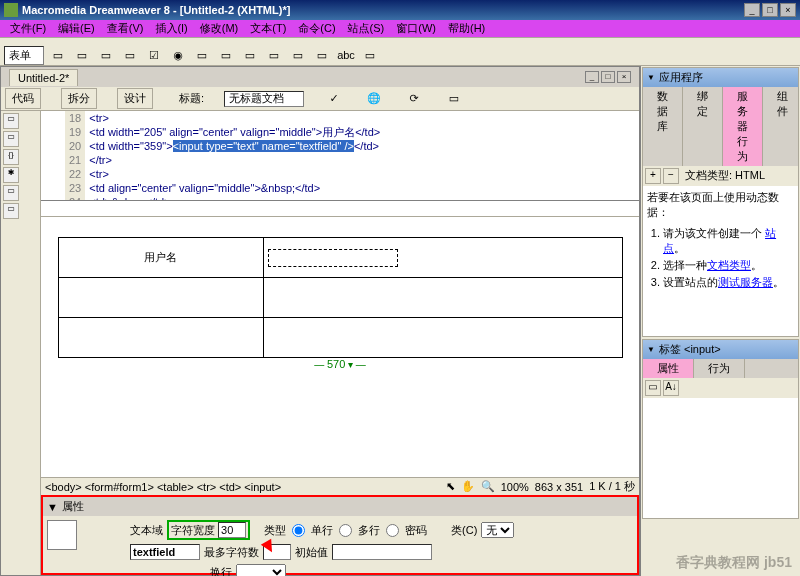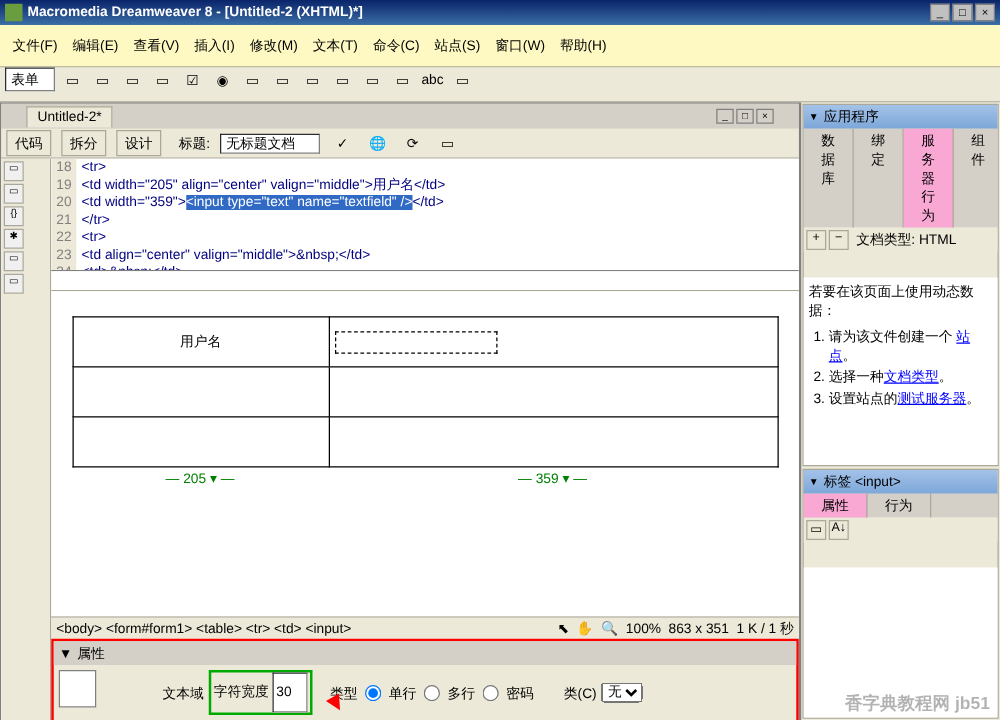--- a/index.html
+++ b/index.html
@@ -9,7 +9,7 @@
 .titlebar .title { flex: 1; font-weight: bold; font-size: 11px; }
 .titlebar .winbtns { display: flex; gap: 2px; }
 .titlebar .winbtns div { width: 16px; height: 14px; background: #c0c0c0; border: 1px solid #808080; display: flex; align-items: center; justify-content: center; color: #000; font-size: 9px; }
-.menubar { background: #fef9c3; height: 34px; display: flex; align-items: center; padding: 0 4px; border-bottom: 1px solid #aca899; }
+.menubar { background: #d946ef; height: 18px; display: flex; align-items: center; padding: 0 4px; border-bottom: 1px solid #aca899; }
 .menubar span { padding: 0 6px; }
 .toolbar { background: #ece9d8; height: 28px; display: flex; align-items: flex-start; padding: 0 4px; border-bottom: 1px solid #aca899; gap: 4px; }
 .tool-dropdown { background: #fff; border: 1px inset #808080; padding: 1px 12px 1px 4px; }

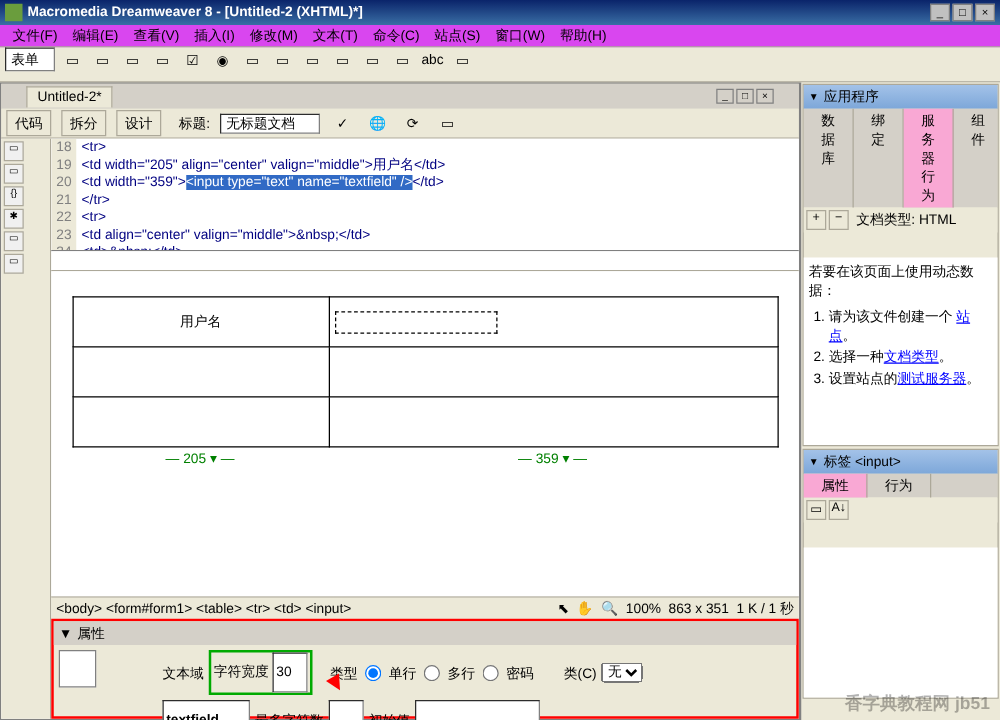--- a/index.html
+++ b/index.html
@@ -11,7 +11,7 @@
 .titlebar .winbtns div { width: 16px; height: 14px; background: #c0c0c0; border: 1px solid #808080; display: flex; align-items: center; justify-content: center; color: #000; font-size: 9px; }
 .menubar { background: #d946ef; height: 18px; display: flex; align-items: center; padding: 0 4px; border-bottom: 1px solid #aca899; }
 .menubar span { padding: 0 6px; }
-.toolbar { background: #ece9d8; height: 28px; display: flex; align-items: flex-start; padding: 0 4px; border-bottom: 1px solid #aca899; gap: 4px; }
+.toolbar { background: #ece9d8; height: 28px; display: flex; align-items: flex-end; padding: 0 4px; border-bottom: 1px solid #aca899; gap: 4px; }
 .tool-dropdown { background: #fff; border: 1px inset #808080; padding: 1px 12px 1px 4px; }
 .tool-btn { width: 20px; height: 20px; border: 1px solid transparent; display: inline-flex; align-items: center; justify-content: center; }
 .main { display: flex; height: 510px; }

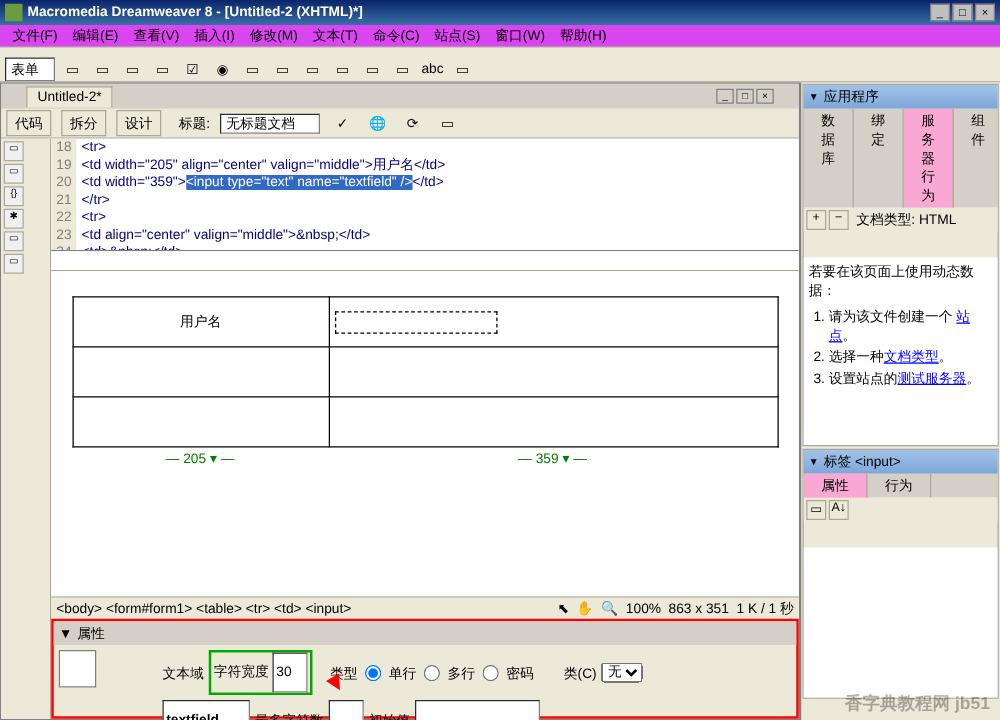--- a/index.html
+++ b/index.html
@@ -16,7 +16,7 @@
 .tool-btn { width: 20px; height: 20px; border: 1px solid transparent; display: inline-flex; align-items: center; justify-content: center; }
 .main { display: flex; height: 510px; }
 .left-panel { flex: 1; display: flex; flex-direction: column; border: 1px solid #808080; }
-.doc-tab { background: #d4d0c8; height: 20px; display: flex; align-items: center; padding: 0 20px; }
+.doc-tab { background: #d4d0c8; height: 20px; display: flex; align-items: center; padding: 0 8px; }
 .doc-tab .tabname { background: #ece9d8; padding: 2px 8px; border: 1px solid #aca899; border-bottom: none; }
 .doc-tab .winctl { margin-left: auto; display: flex; gap: 2px; }
 .doc-tab .winctl div { width: 14px; height: 12px; border: 1px solid #808080; background: #d4d0c8; font-size: 8px; text-align: center; }

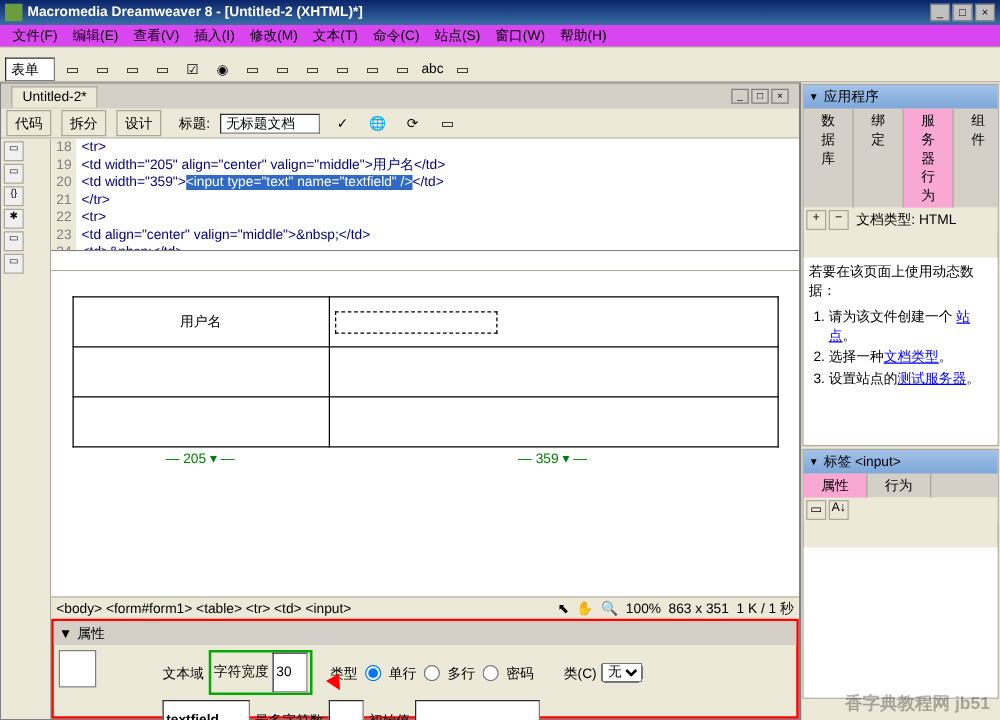--- a/index.html
+++ b/index.html
@@ -20,7 +20,7 @@
 .doc-tab .tabname { background: #ece9d8; padding: 2px 8px; border: 1px solid #aca899; border-bottom: none; }
 .doc-tab .winctl { margin-left: auto; display: flex; gap: 2px; }
 .doc-tab .winctl div { width: 14px; height: 12px; border: 1px solid #808080; background: #d4d0c8; font-size: 8px; text-align: center; }
-.doc-toolbar { background: #ece9d8; height: 24px; display: flex; align-items: center; padding: 0 4px; gap: 8px; border-bottom: 1px solid #aca899; }
+.doc-toolbar { background: #ece9d8; height: 24px; display: flex; align-items: center; padding: 0 4px; gap: 20px; border-bottom: 1px solid #aca899; }
 .view-btn { padding: 2px 6px; border: 1px solid #aca899; background: #ece9d8; display: inline-flex; align-items: center; gap: 2px; }
 .title-input { background: #fff; border: 1px inset #808080; padding: 1px 4px; width: 80px; }
 .workarea { display: flex; flex: 1; background: #fff; }

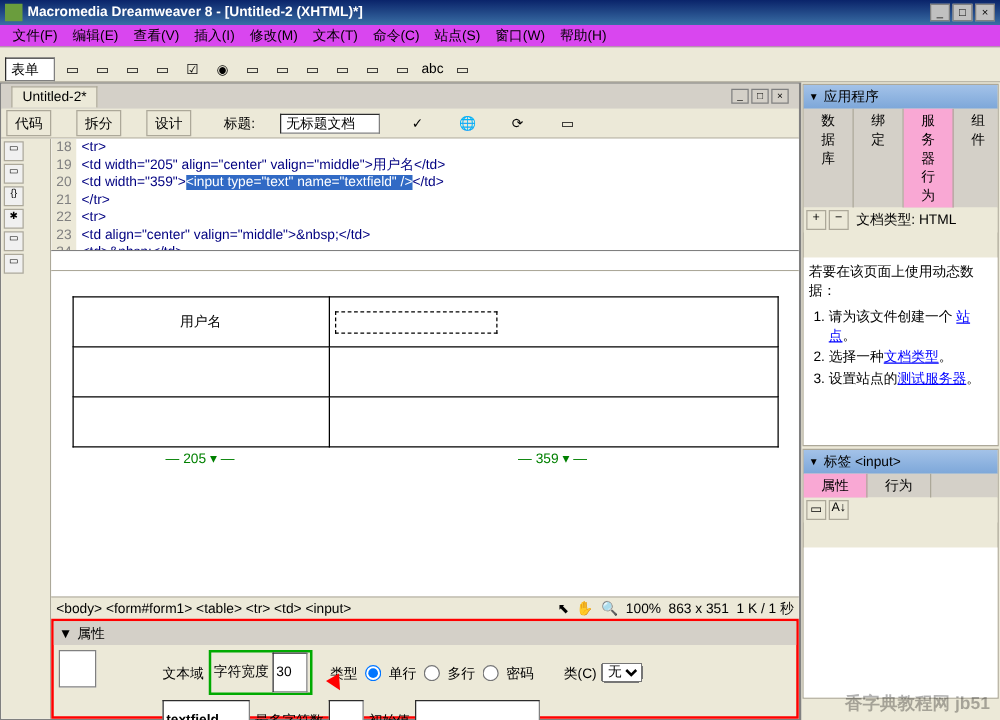--- a/index.html
+++ b/index.html
@@ -29,7 +29,7 @@
 .gutter-btns div { width: 16px; height: 16px; border: 1px solid #aca899; background: #f0f0f0; font-size: 8px; text-align: center; }
 .code-area { flex: 1; display: flex; flex-direction: column; }
 .code-view { height: 90px; background: #fff; font-family: monospace; font-size: 11px; overflow: hidden; border-bottom: 1px solid #808080; display: flex; }
-.line-nums { background: #ece9d8; color: #808080; padding: 0 4px; text-align: right; }
+.line-nums { background: #ece9d8; color: #808080; padding: 0 4px; text-align: right; margin-left: 24px; }
 .line-nums div { height: 14px; line-height: 14px; }
 .code-lines { padding: 0 4px; }
 .code-lines div { height: 14px; line-height: 14px; white-space: nowrap; }

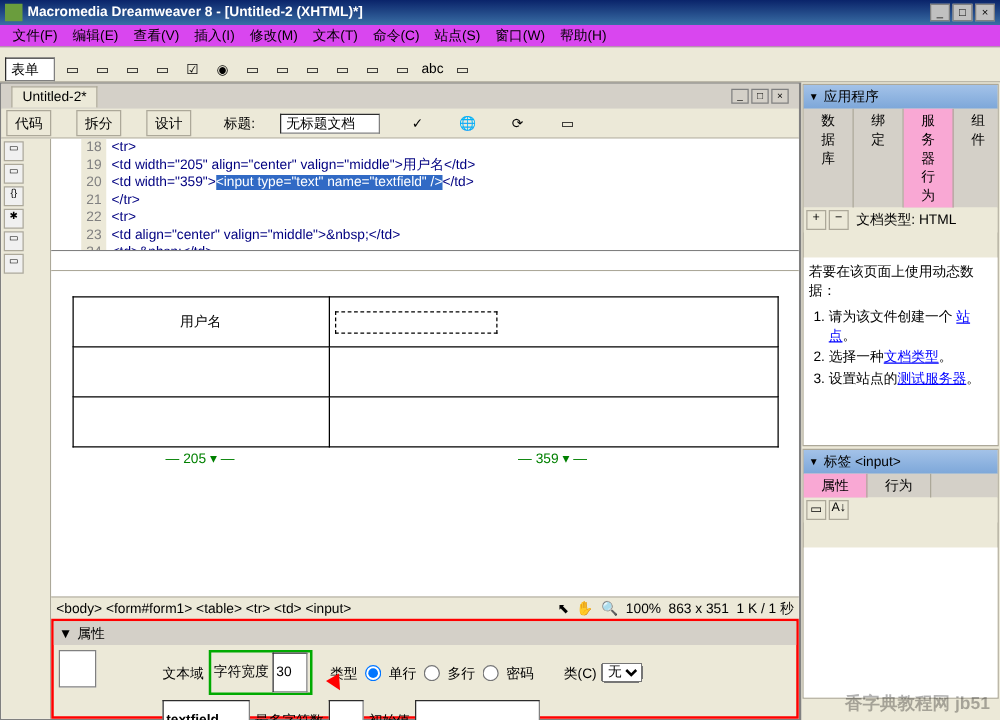--- a/index.html
+++ b/index.html
@@ -64,7 +64,7 @@
 .panel-tabs { background: #d4d0c8; display: flex; font-size: 10px; }
 .panel-tabs div { padding: 2px 14px; border-right: 1px solid #aca899; }
 .panel-tabs div.active { background: #f9a8d4; }
-.panel-content { background: #fff; padding: 4px; min-height: 30px; font-size: 10px; margin-top: 20px; }
+.panel-content { background: #fff; padding: 4px; min-height: 30px; font-size: 10px; }
 .panel-toolbar { background: #ece9d8; padding: 2px; display: flex; gap: 2px; }
 .panel-toolbar div { width: 16px; height: 16px; border: 1px solid #aca899; text-align: center; font-size: 10px; }
 .app-list { padding: 4px; font-size: 10px; }

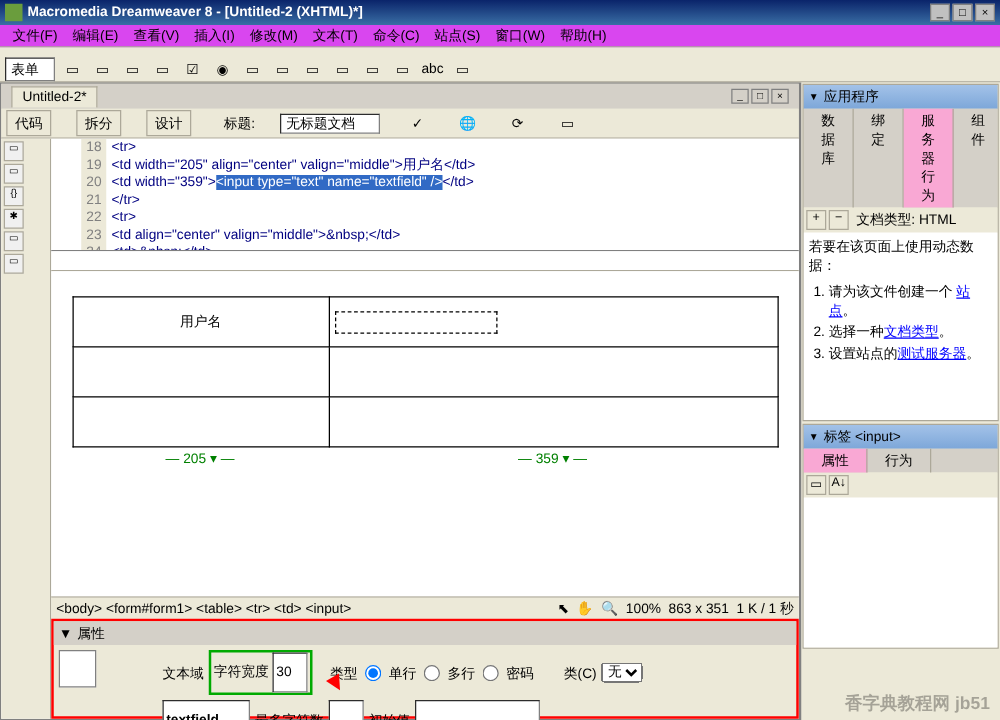--- a/index.html
+++ b/index.html
@@ -202,10 +202,6 @@
                   </tr>
             </tbody>
               </table>
-            <div style="display:flex;color:#008000;font-size:10px;margin-top:2px">
-              <div style="width:205px;text-align:center">— <span>205</span> ▾ —</div>
-              <div style="width:359px;text-align:center">— <span>359</span> ▾ —</div>
-            </div>
           </div>
         </div>
 

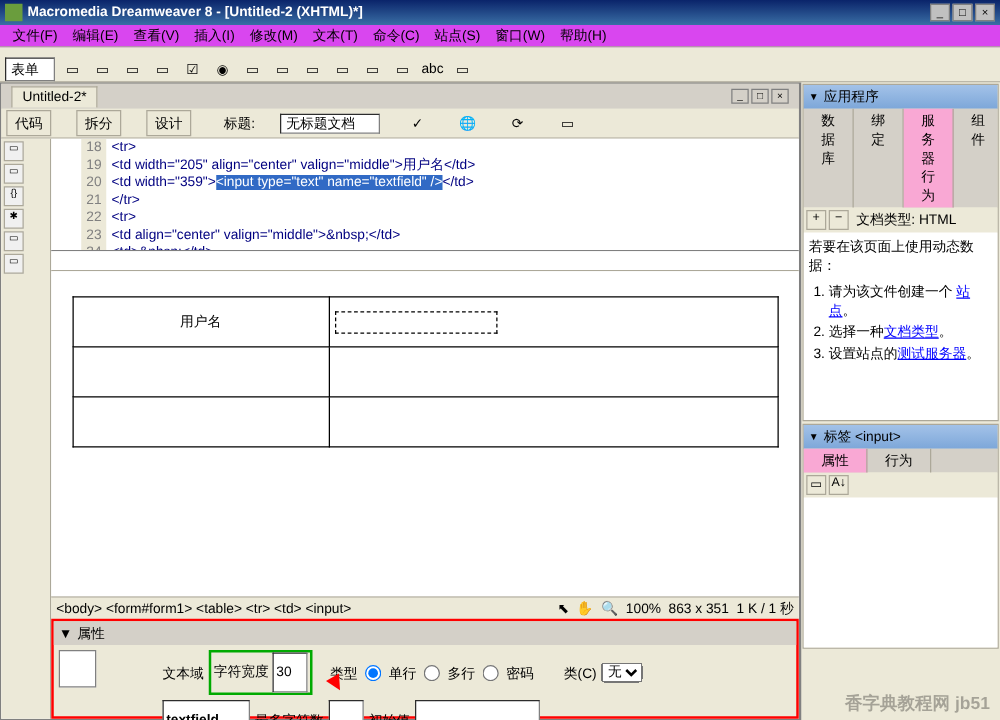--- a/index.html
+++ b/index.html
@@ -202,6 +202,7 @@
                   </tr>
             </tbody>
               </table>
+            <div style="color:#008000;font-size:10px;text-align:center">— <span>570</span> ▾ —</div>
           </div>
         </div>
 

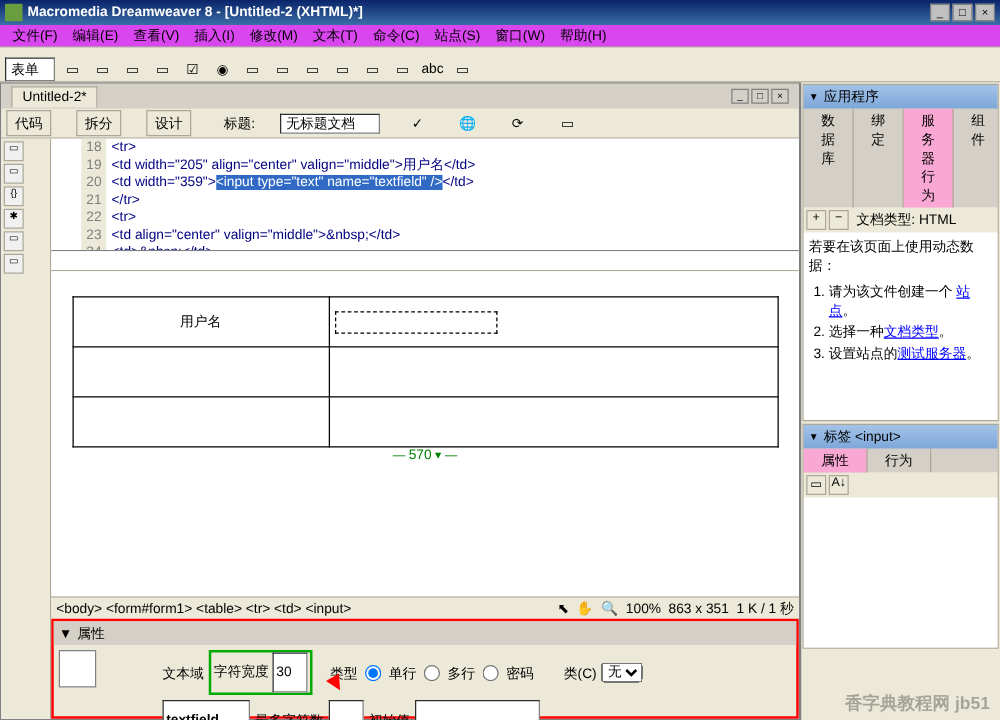--- a/index.html
+++ b/index.html
@@ -53,7 +53,7 @@
 .props-fields { display: flex; flex-direction: column; gap: 4px; }
 .props-row { display: flex; align-items: center; gap: 4px; margin-left: 45px; }
 .props-row label { white-space: nowrap; }
-.props-row input[type="text"] { border: 1px inset #808080; background: #fff; padding: 1px 2px; height: 32px; }
+.props-row input[type="text"] { border: 1px inset #808080; background: #fff; padding: 1px 2px; height: 16px; }
 .green-box { border: 2px solid #0a0; padding: 0 2px; }
 .props-row input[type="radio"] { margin: 0 2px; }
 .red-arrow { position: absolute; width: 0; height: 0; border-left: 6px solid transparent; border-right: 6px solid transparent; border-top: 12px solid #f00; transform: rotate(-30deg); left: 220px; bottom: 20px; }

